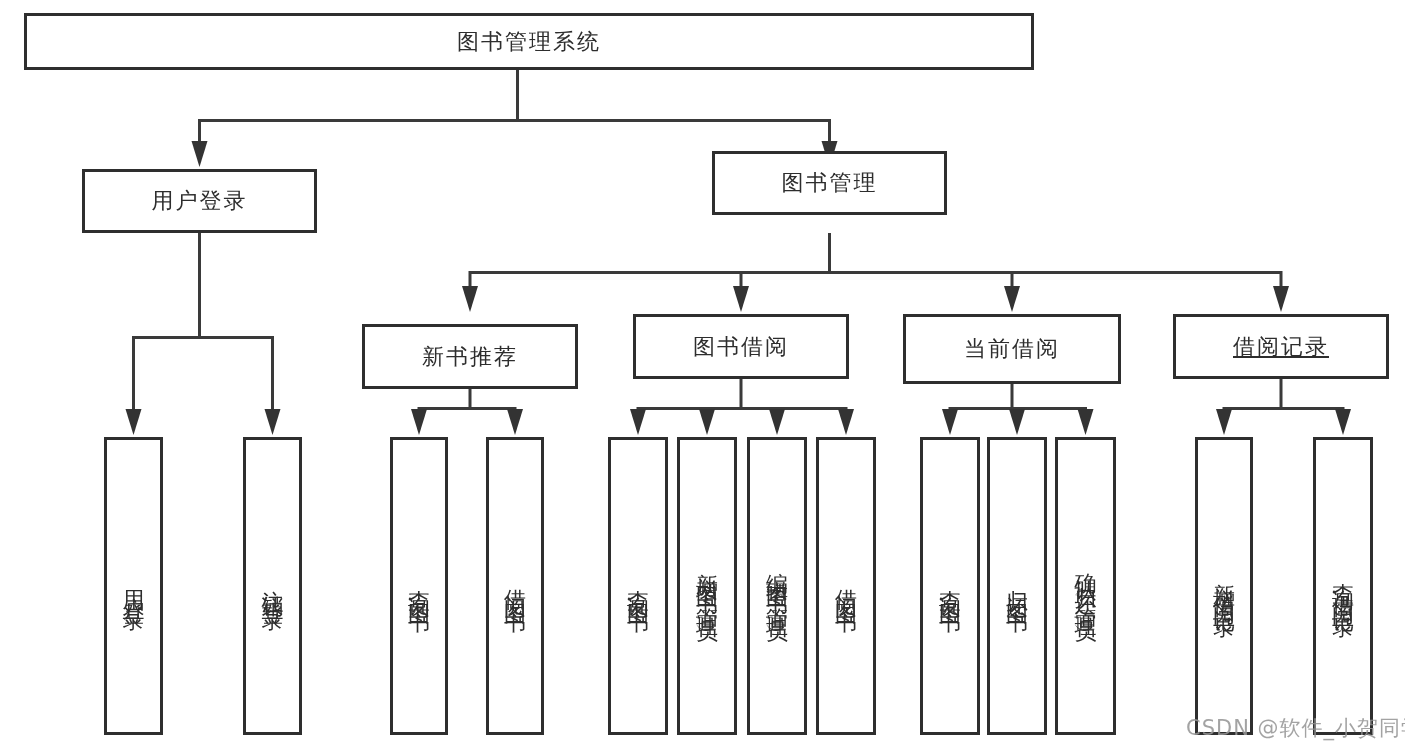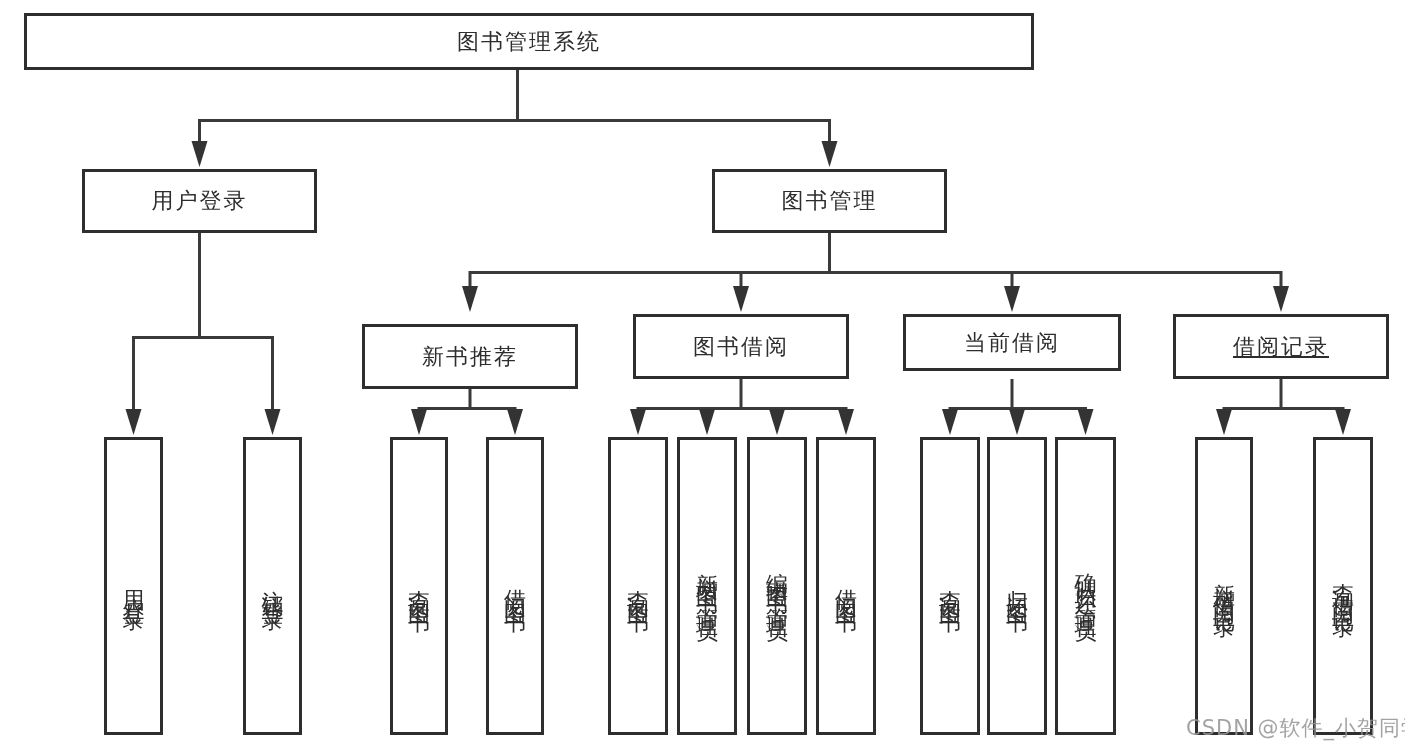--- a/index.html
+++ b/index.html
@@ -63,7 +63,7 @@
   <div class="node" style="left:12px;top:13px;width:1010px;height:57px;margin-left:12px;">图书管理系统</div>
 
   <div class="node" style="left:82px;top:169px;width:235px;height:64px;">用户登录</div>
-  <div class="node" style="left:712px;top:169px;width:235px;height:64px;">图书管理</div>
+  <div class="node" style="left:712px;top:151px;width:235px;height:64px;">图书管理</div>
 
   <div class="node" style="left:362px;top:324px;width:216px;height:65px;">新书推荐</div>
   <div class="node" style="left:633px;top:314px;width:216px;height:65px;">图书借阅</div>

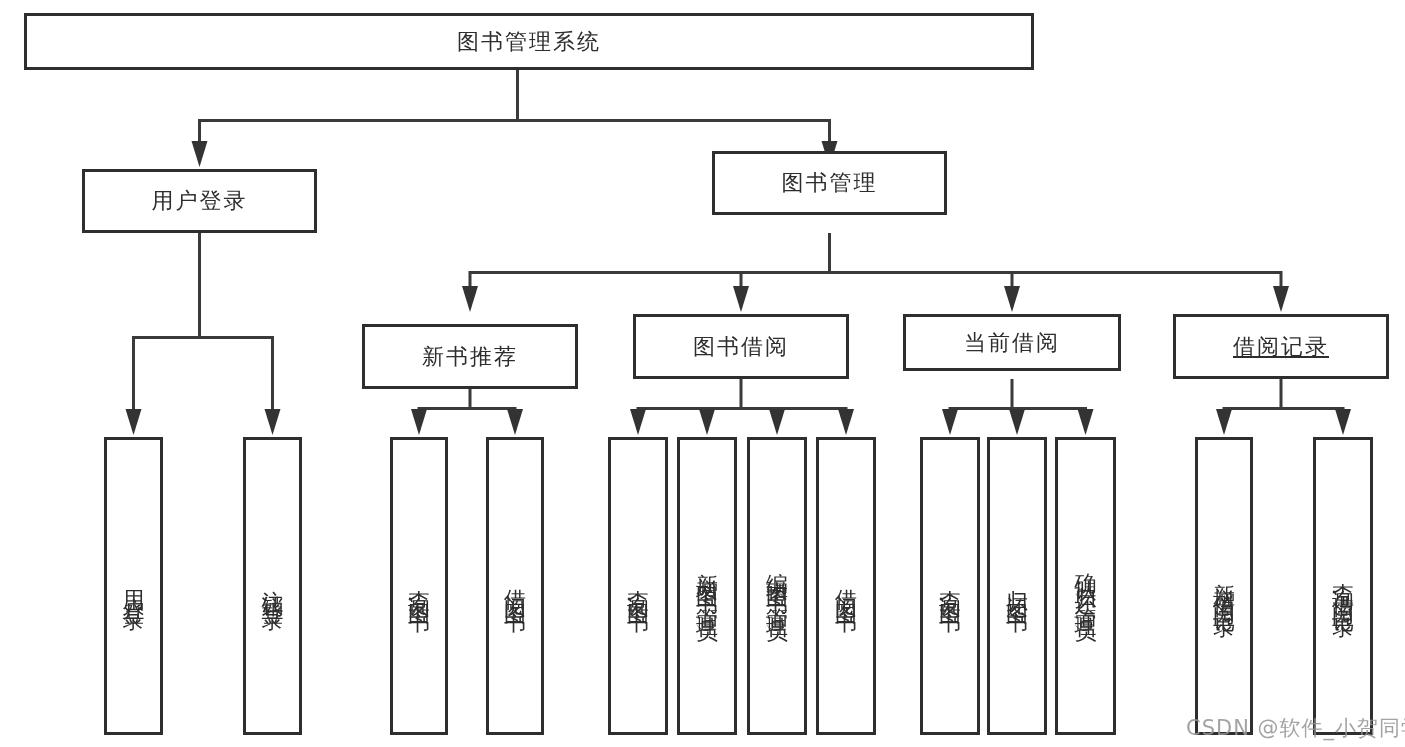--- a/index.html
+++ b/index.html
@@ -67,7 +67,7 @@
 
   <div class="node" style="left:362px;top:324px;width:216px;height:65px;">新书推荐</div>
   <div class="node" style="left:633px;top:314px;width:216px;height:65px;">图书借阅</div>
-  <div class="node" style="left:903px;top:314px;width:218px;height:57px;">当前借阅</div>
+  <div class="node" style="left:903px;top:314px;width:218px;height:70px;">当前借阅</div>
   <div class="node" style="left:1173px;top:314px;width:216px;height:65px;text-decoration:underline;">借阅记录</div>
 
   <div class="node v-node" style="left:104px;top:437px;width:59px;height:298px;">用户登录</div>

